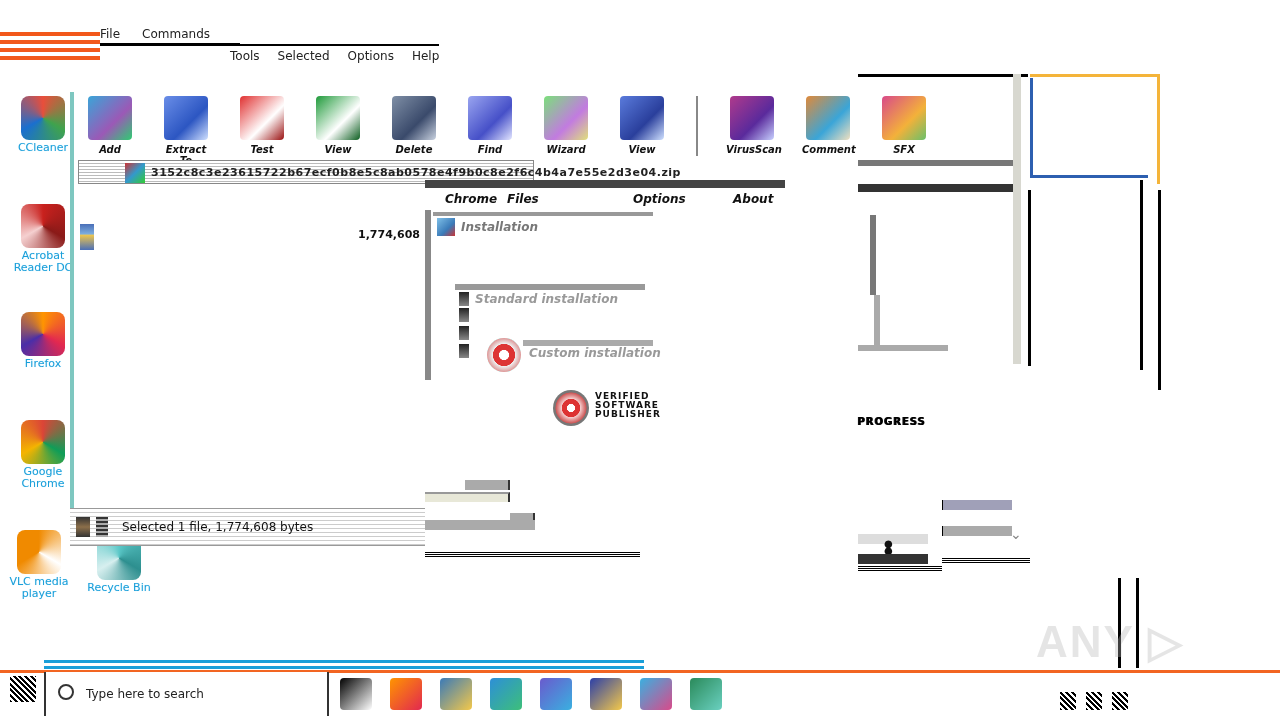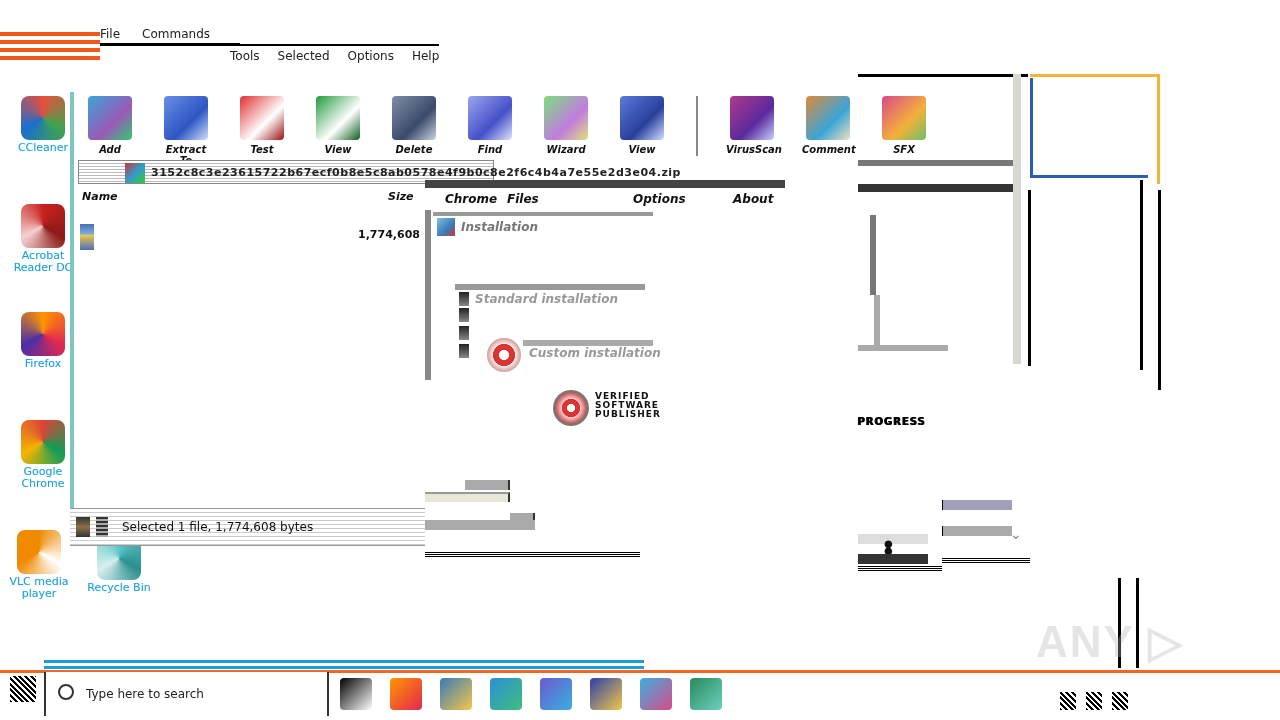--- a/index.html
+++ b/index.html
@@ -24,7 +24,7 @@
   .tool .tlbl { font-size: 10px; font-style: italic; font-weight: bold; margin-top: 4px; color: #111; }
   .tool-sep { width: 2px; background: #888; height: 60px; margin: 0 4px; }
 
-  .pathbar { position: absolute; left: 78px; top: 138px; width: 416px; height: 24px; border: 1px solid #888; background: repeating-linear-gradient(#fff 0 2px, #bbb 2px 3px); display: flex; align-items: center; padding-left: 44px; font-size: 11px; font-weight: bold; color: #222; }
+  .pathbar { position: absolute; left: 78px; top: 138px; width: 456px; height: 24px; border: 1px solid #888; background: repeating-linear-gradient(#fff 0 2px, #bbb 2px 3px); display: flex; align-items: center; padding-left: 44px; font-size: 11px; font-weight: bold; color: #222; }
   .pathbar .picon { position: absolute; left: 46px; top: 2px; width: 20px; height: 20px; background: linear-gradient(135deg,#c33,#39c,#3c3); }
   .pathbar .ptxt { margin-left: 28px; letter-spacing: 0.5px; }
   .colhead { position: absolute; left: 78px; top: 168px; width: 345px; height: 20px; font-size: 11px; font-weight: bold; font-style: italic; }

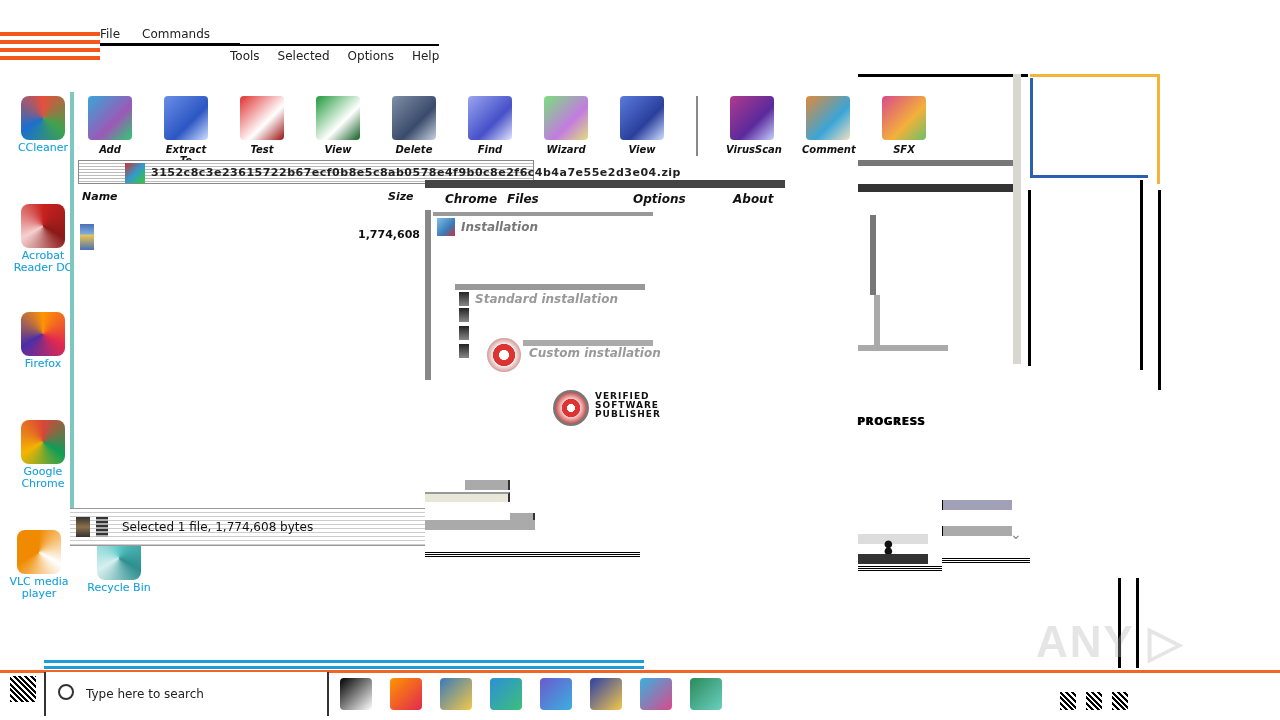--- a/index.html
+++ b/index.html
@@ -185,10 +185,6 @@
       <span class="ptxt">3152c8c3e23615722b67ecf0b8e5c8ab0578e4f9b0c8e2f6c4b4a7e55e2d3e04.zip</span>
     </div>
 
-    <div class="colhead">
-      <span class="c1">Name</span>
-      <span class="c2">Size</span>
-    </div>
 
     <div class="filerow">
       <span class="fico"></span>

